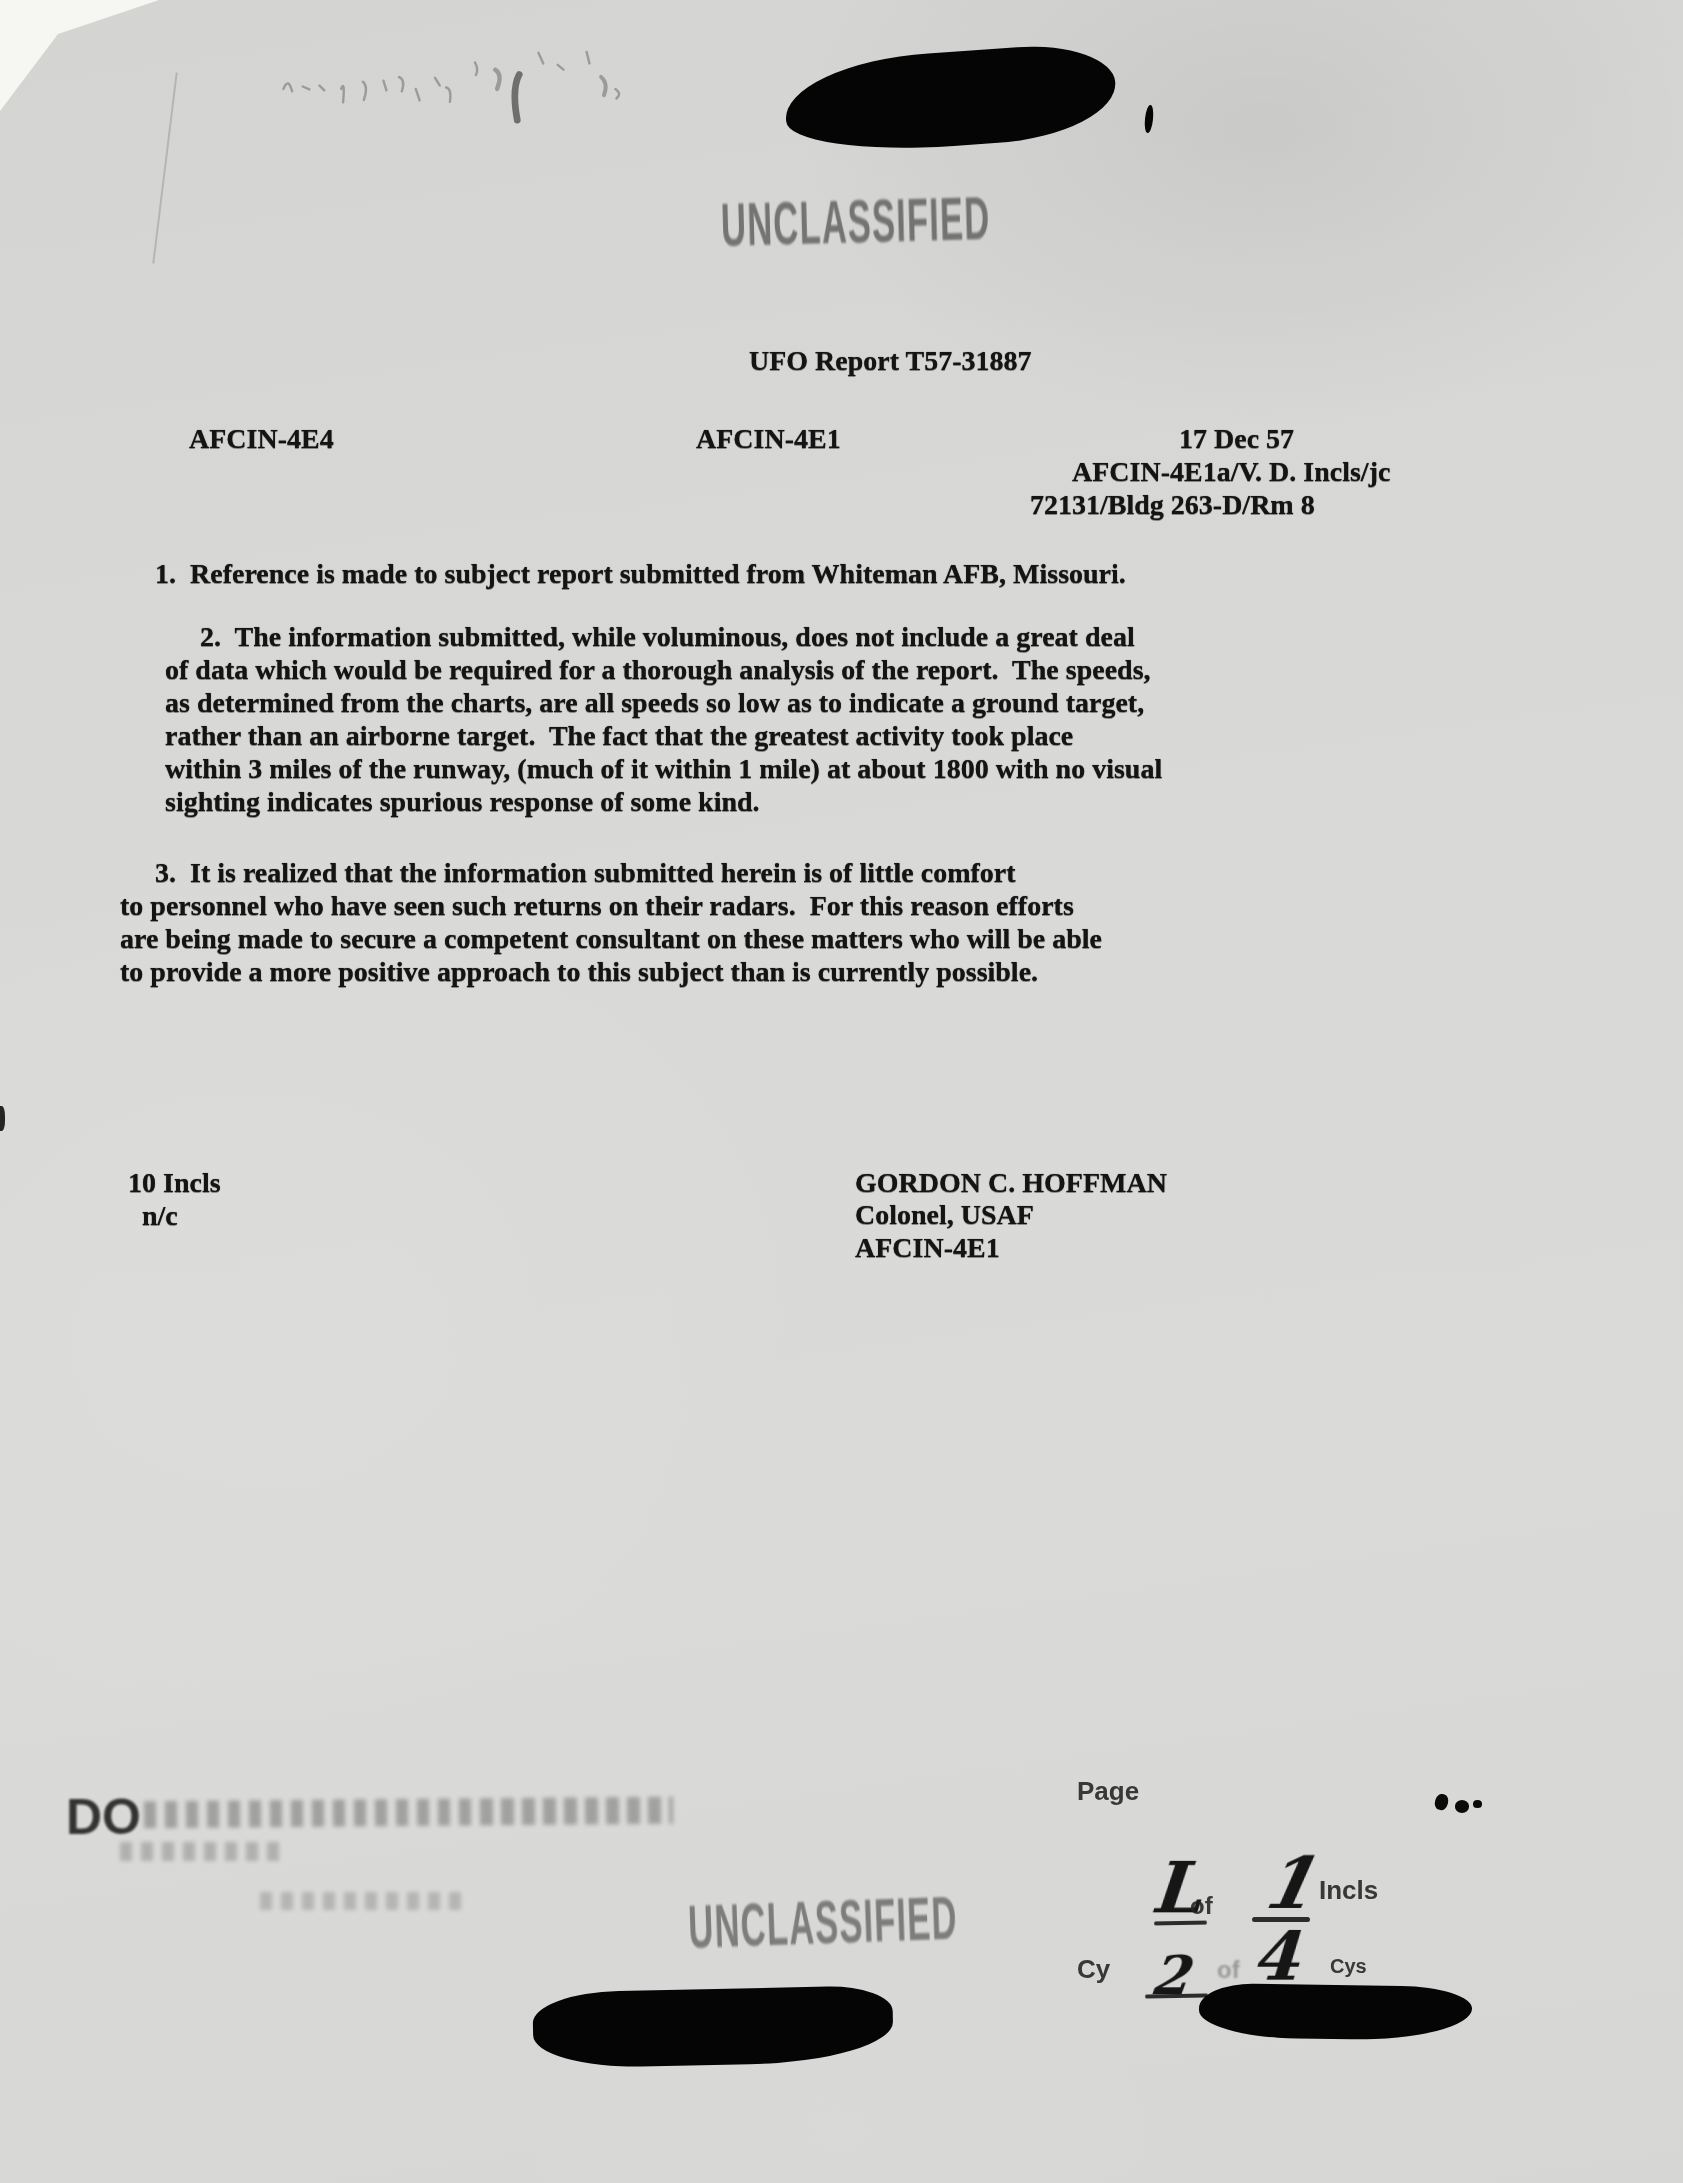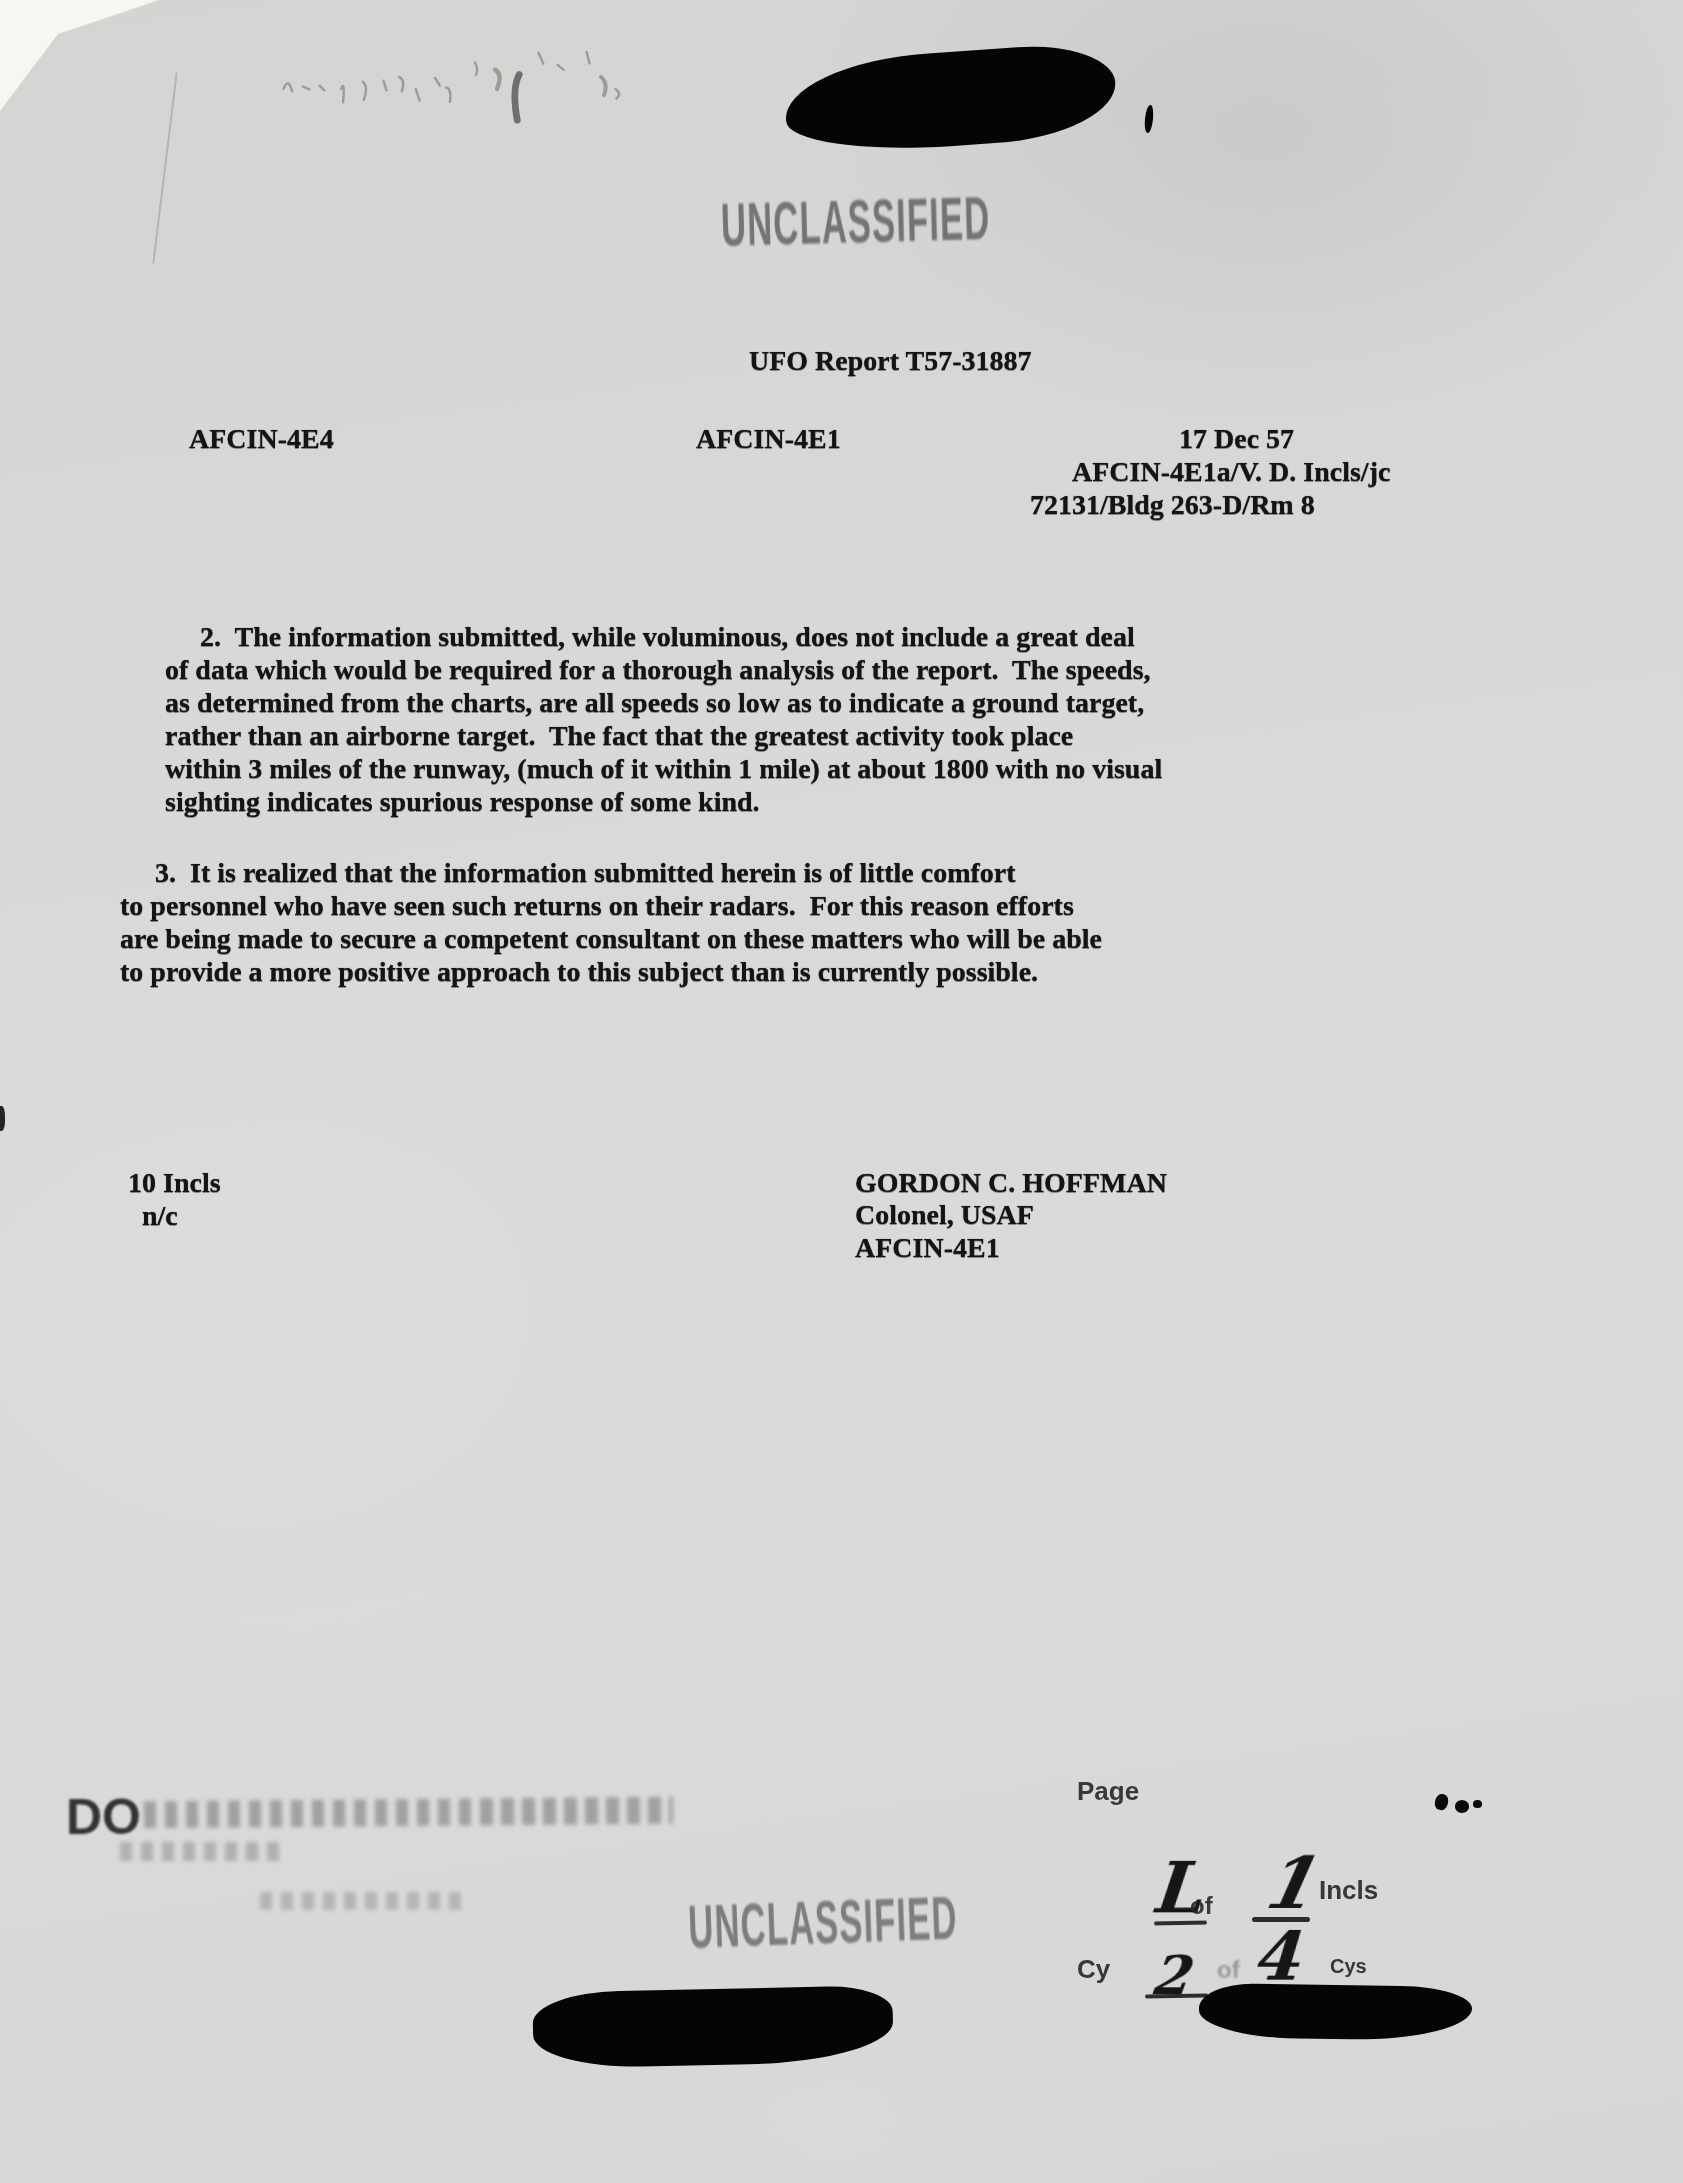--- a/index.html
+++ b/index.html
@@ -77,6 +77,7 @@
   <div class="typed" style="left:1072px;top:455px;">AFCIN-4E1a/V. D. Incls/jc</div>
   <div class="typed" style="left:1030px;top:488px;">72131/Bldg 263-D/Rm 8</div>
 
+  <div class="typed" style="left:120px;top:557px;width:1500px;">     1.  Reference is made to subject report submitted from Whiteman AFB, Missouri.</div>
   <div class="typed" style="left:120px;top:620px;width:1500px;margin-left:45px;">     2.  The information submitted, while voluminous, does not include a great deal
 of data which would be required for a thorough analysis of the report.  The speeds,
 as determined from the charts, are all speeds so low as to indicate a ground target,

